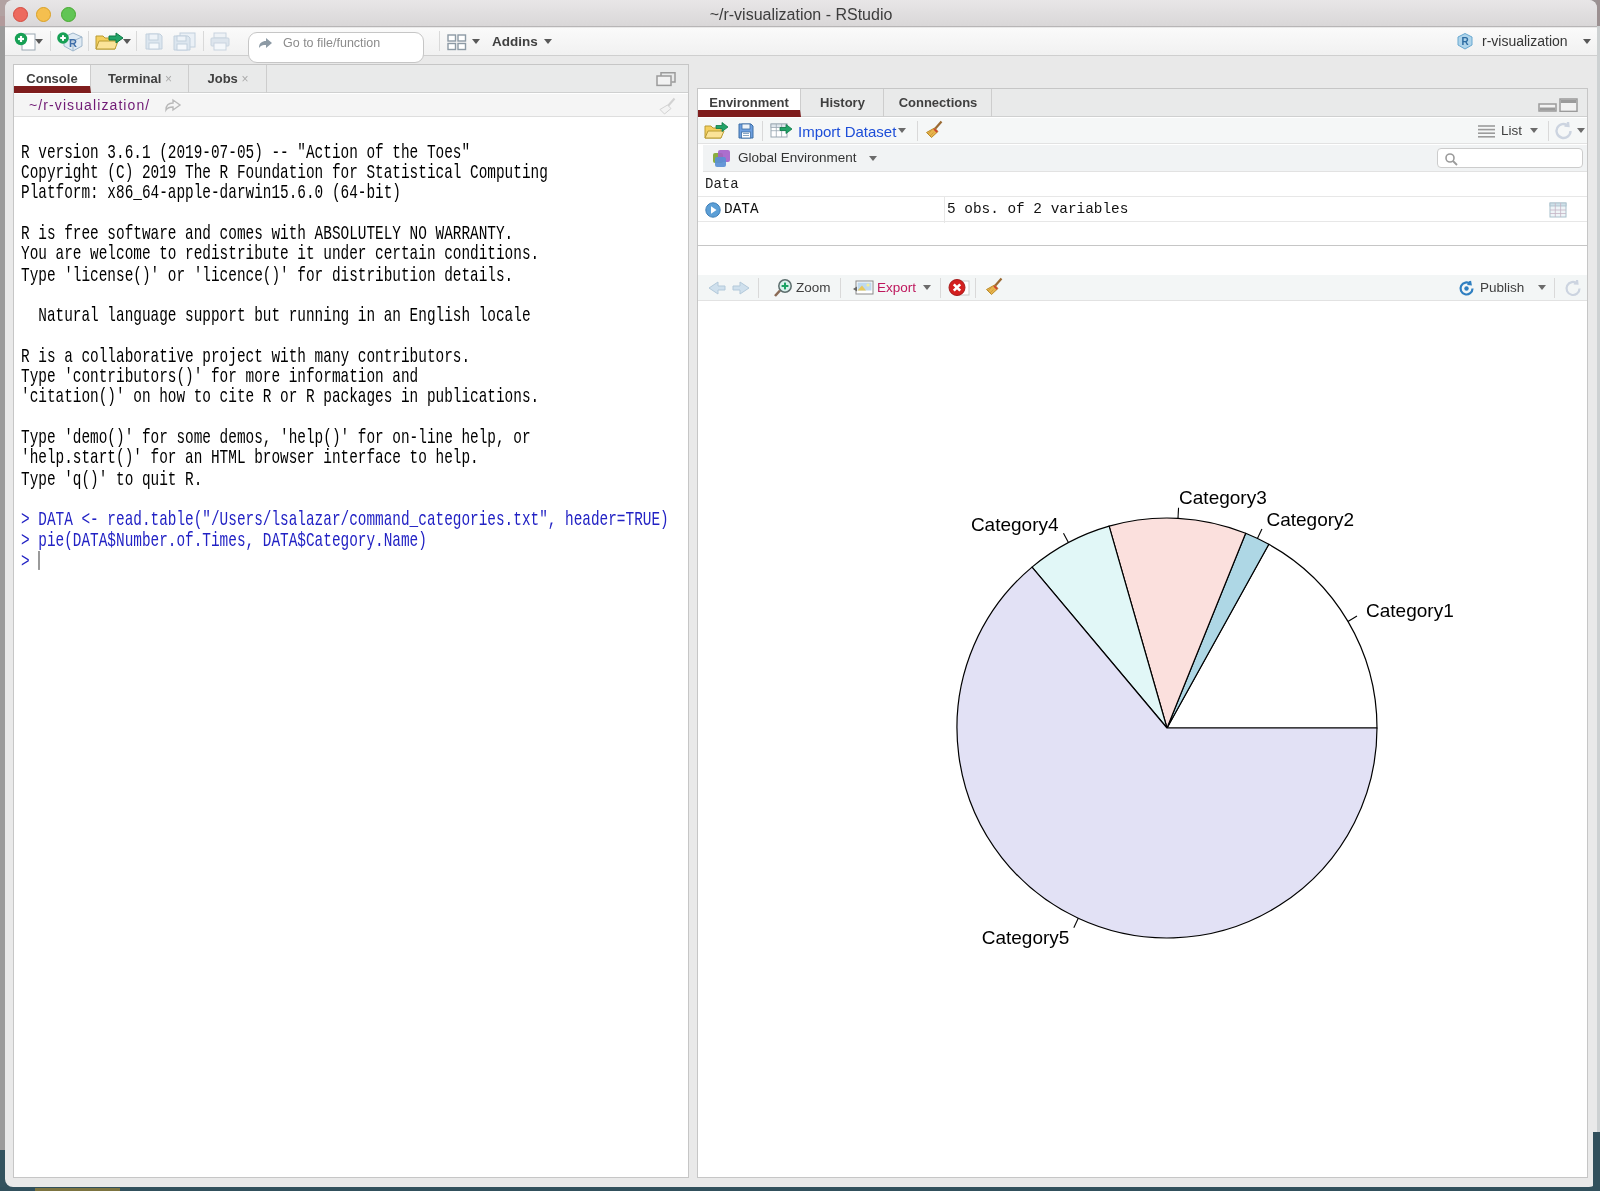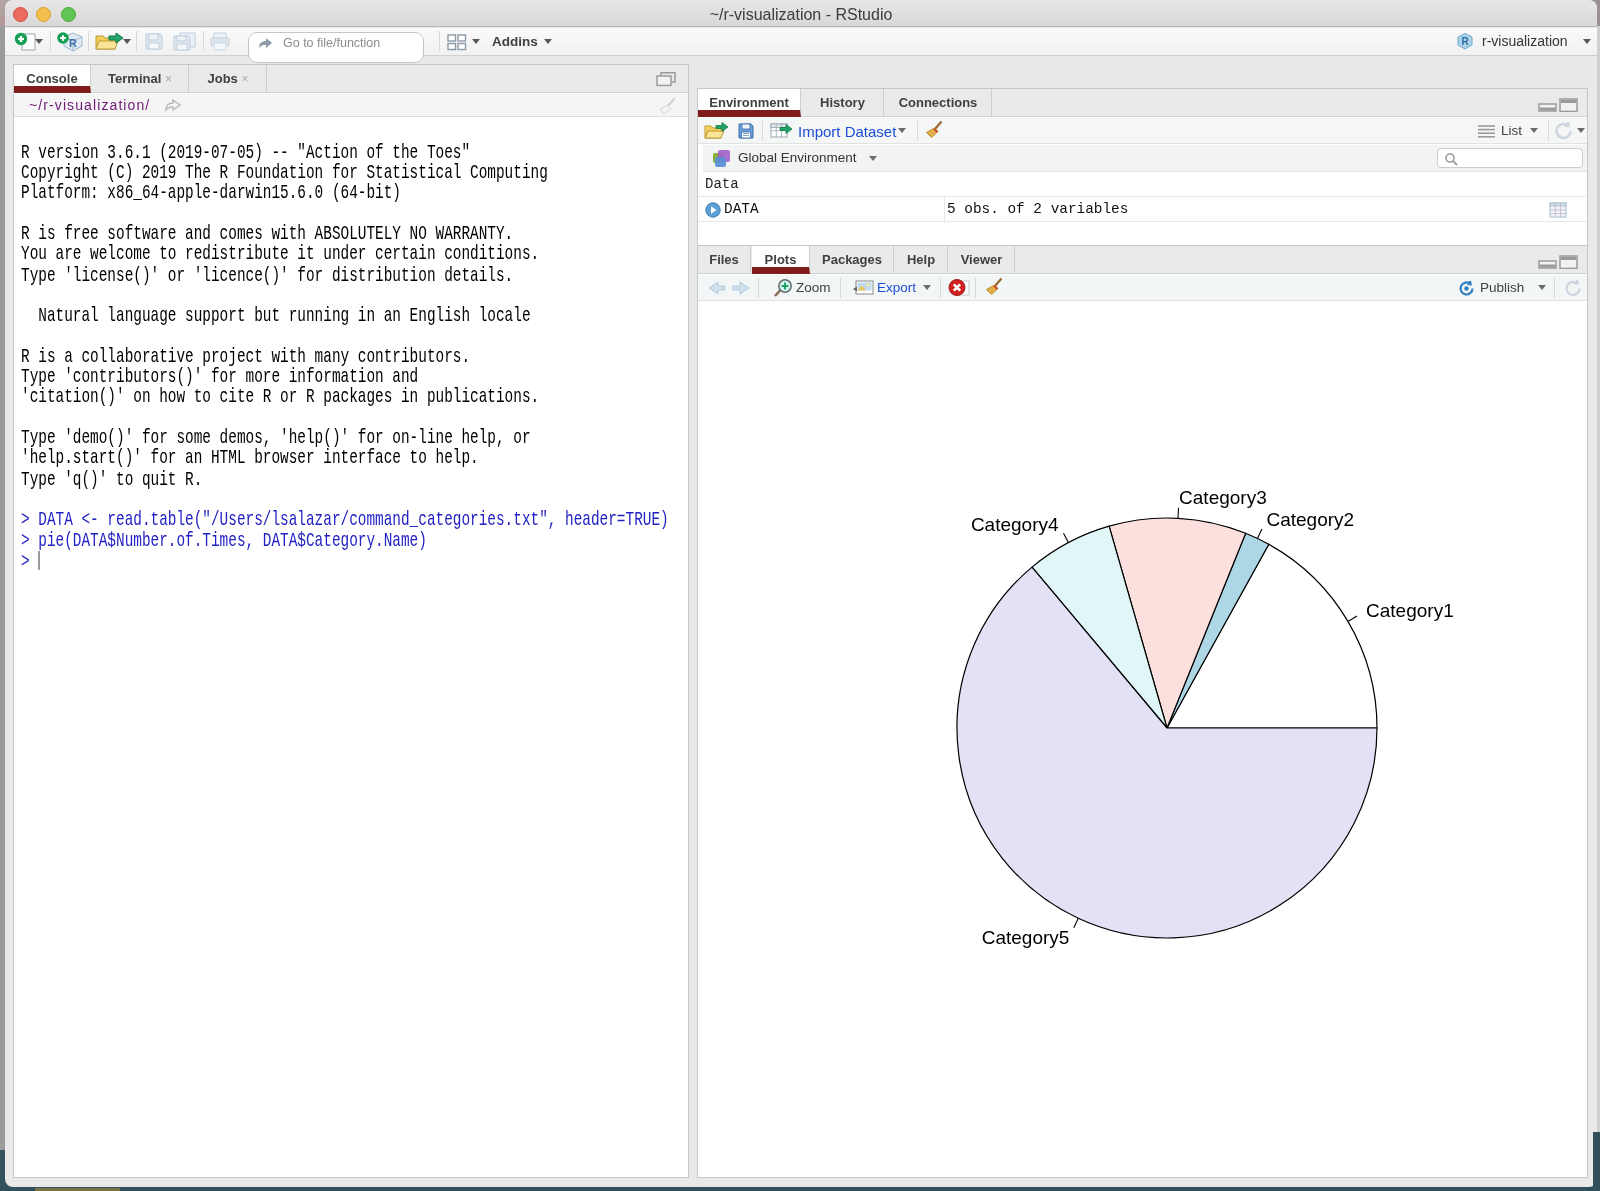--- a/index.html
+++ b/index.html
@@ -280,19 +280,6 @@
   </div>
 
   <div class="panel" id="plots-panel" style="left:692px; top:245px; width:891px; height:933px;">
-    <div class="tabbar">
-      <div class="tab" style="left:0; width:53px;">Files</div>
-      <div class="tab active" style="left:54px; width:58px;">Plots</div>
-      <div class="tab" style="left:113px; width:83px;">Packages</div>
-      <div class="tab" style="left:197px; width:53px;">Help</div>
-      <div class="tab" style="left:251px; width:66px;">Viewer</div>
-      <svg class="abs" style="left:840px; top:9px;" width="40" height="14" viewBox="0 0 40 14">
-        <rect x="1" y="6" width="17" height="7" fill="#f2f2f2" stroke="#9b9b9b" stroke-width="1.5"></rect>
-        <rect x="1.8" y="9.5" width="15.4" height="3" fill="#9b9b9b"></rect>
-        <rect x="22" y="1" width="17" height="12.4" fill="#f2f2f2" stroke="#9b9b9b" stroke-width="1.5"></rect>
-        <rect x="22.8" y="1.8" width="15.4" height="3.2" fill="#9b9b9b"></rect>
-      </svg>
-    </div>
     <div class="abs" style="left:0; top:29px; right:0; height:26px; background:#f3f6f6; border-bottom:1px solid #e2e2e2;">
       <svg class="abs" style="left:8px; top:4px;" width="46" height="18" viewBox="0 0 46 18">
         <path d="M12 3 L12 7 L19 7 L19 11 L12 11 L12 15 L3 9 Z" fill="#cfe0ed" stroke="#b3c9da" stroke-width="1"></path>

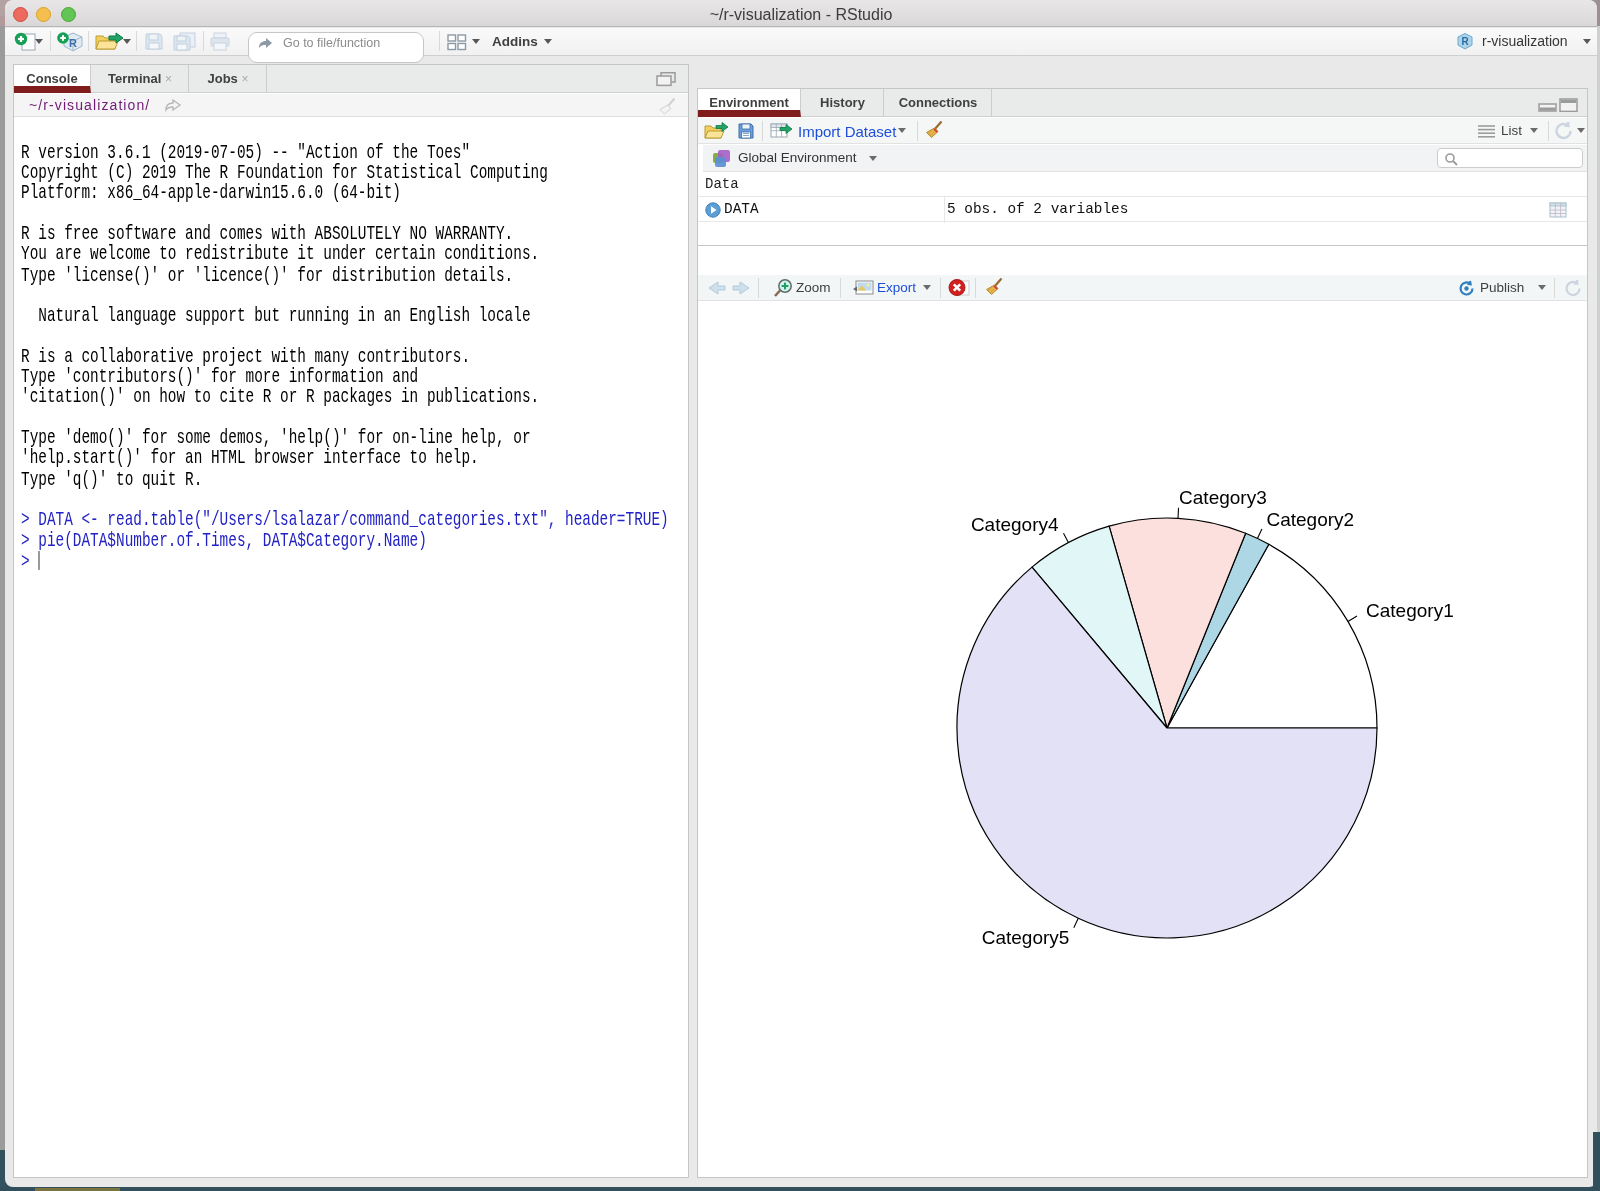--- a/index.html
+++ b/index.html
@@ -301,7 +301,7 @@
         <circle cx="16" cy="5" r="1.6" fill="#f4ee9a"></circle>
         <path d="M1 9 L5 6.5 L5 11.5 Z" fill="#666"></path>
       </svg>
-      <span style="position:absolute; left:179px; top:5px; font-size:13.5px; color:#1d4ed8;">Export</span>
+      <span style="position:absolute; left:179px; top:5px; font-size:13.5px; color:#be185d;">Export</span>
       <div class="caret" style="left:225px; top:10px; border-top-color:#6b6b6b;"></div>
       <div class="tsep" style="left:242px; top:3px;"></div>
       <svg class="abs" style="left:250px; top:3px;" width="22" height="20" viewBox="0 0 22 20">

